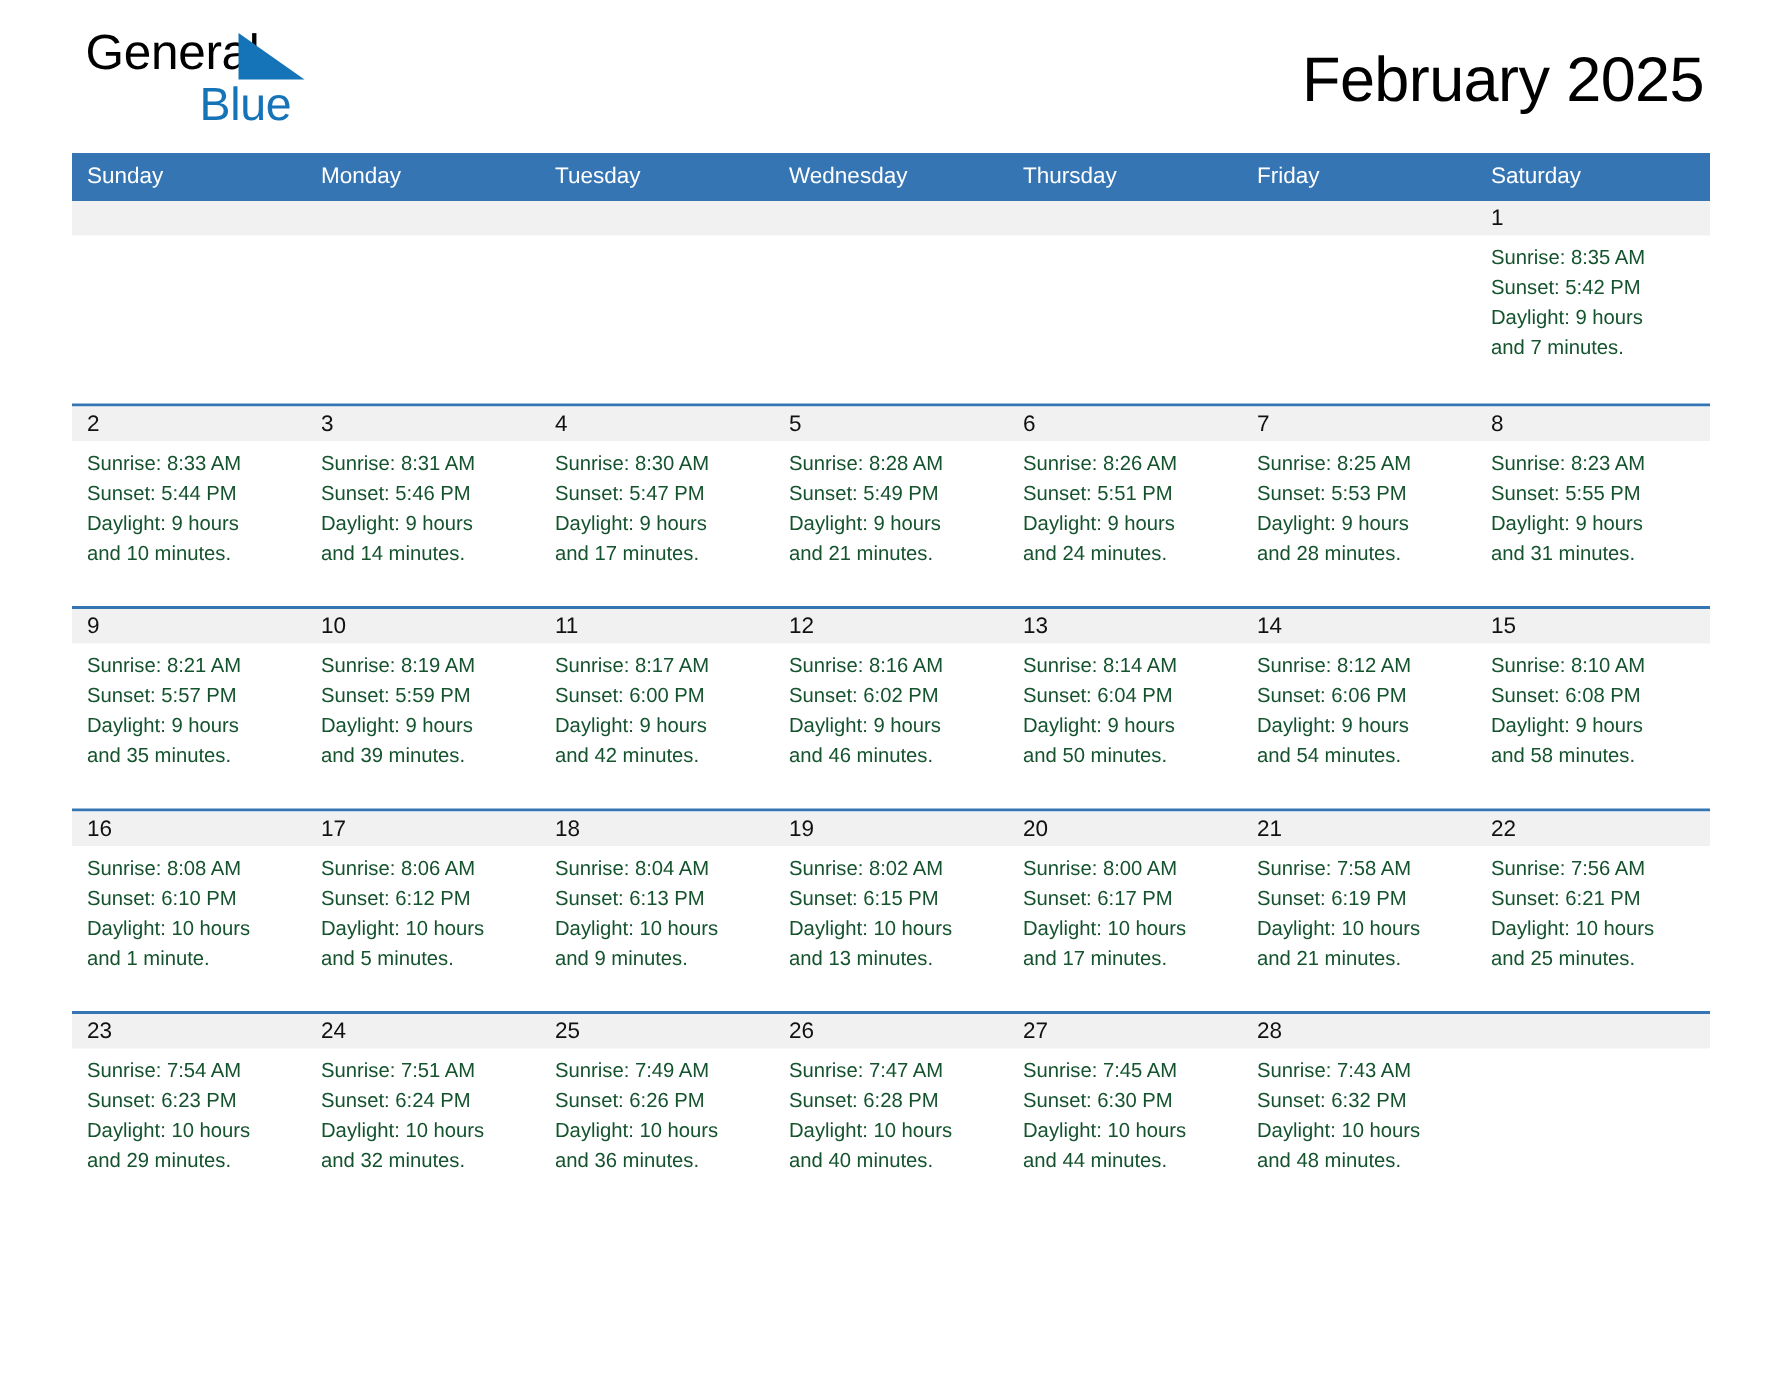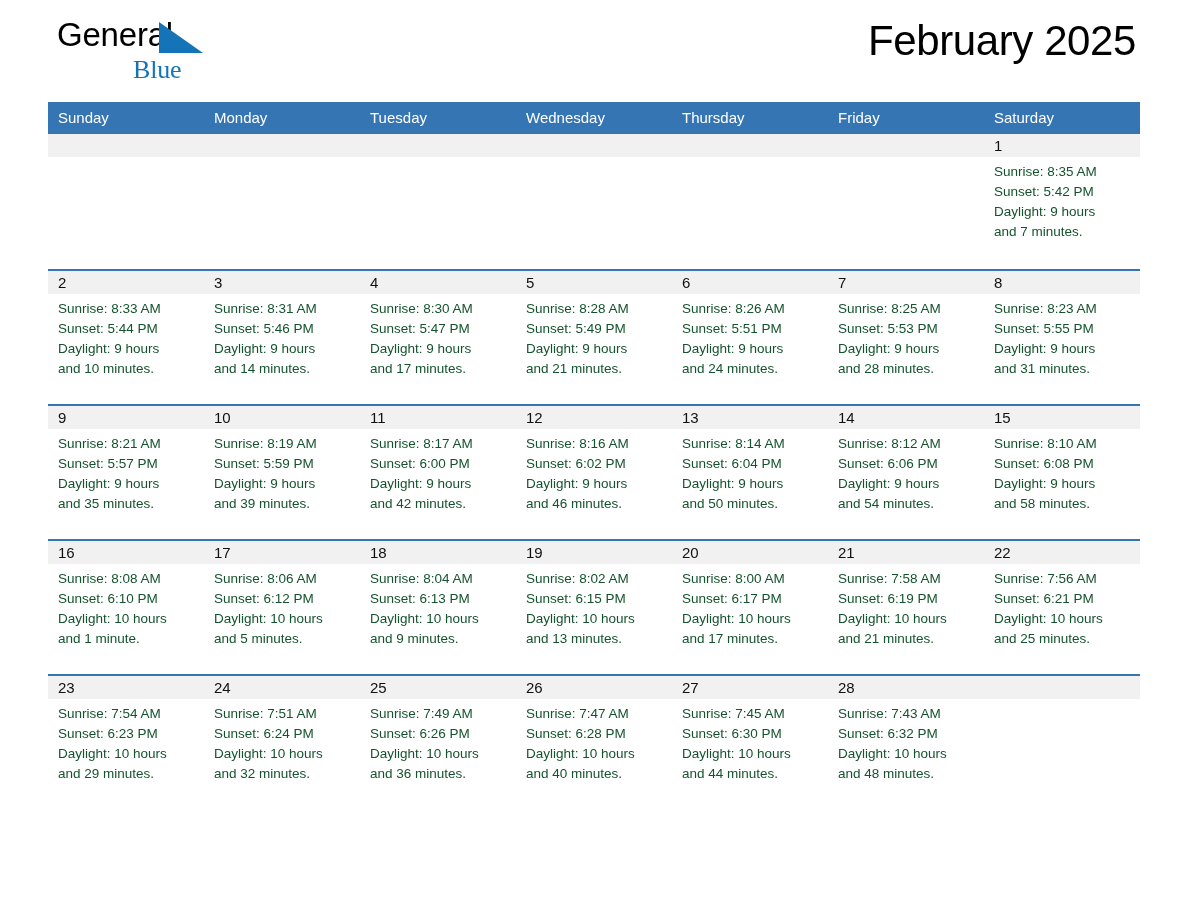--- a/index.html
+++ b/index.html
@@ -25,7 +25,7 @@
   .masthead {
     position: relative;
     height: 86px;
-    padding-top: 14px;
+    padding-top: 26px;
   }
 
   .logo {

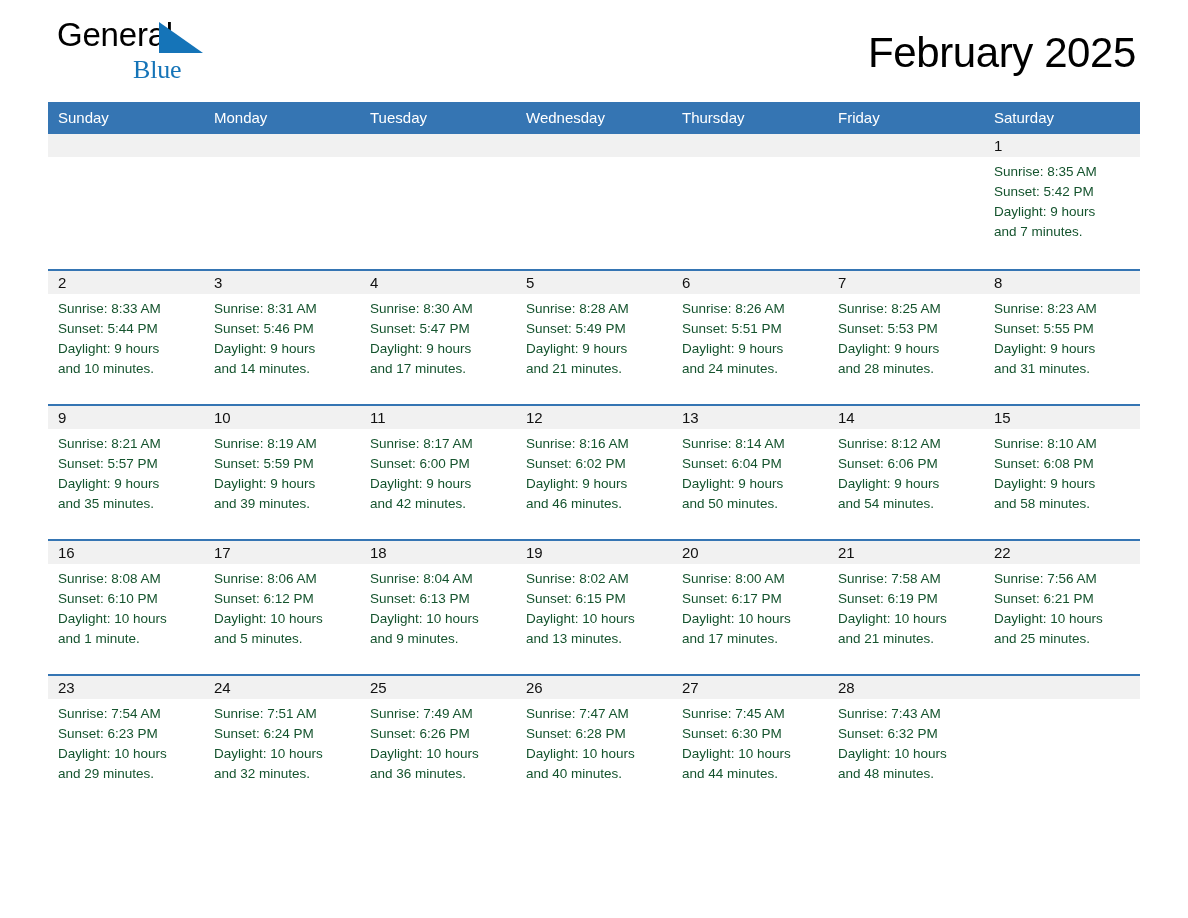--- a/index.html
+++ b/index.html
@@ -61,11 +61,10 @@
     padding-left: 76px;
   }
   .logo-blue {
-    font-size: 26px;
+    font-size: 31px;
     line-height: 38px;
     color: #1574b8;
     letter-spacing: -0.2px;
-    font-family: Liberation Serif, serif;
   }
 
   .title-block {

